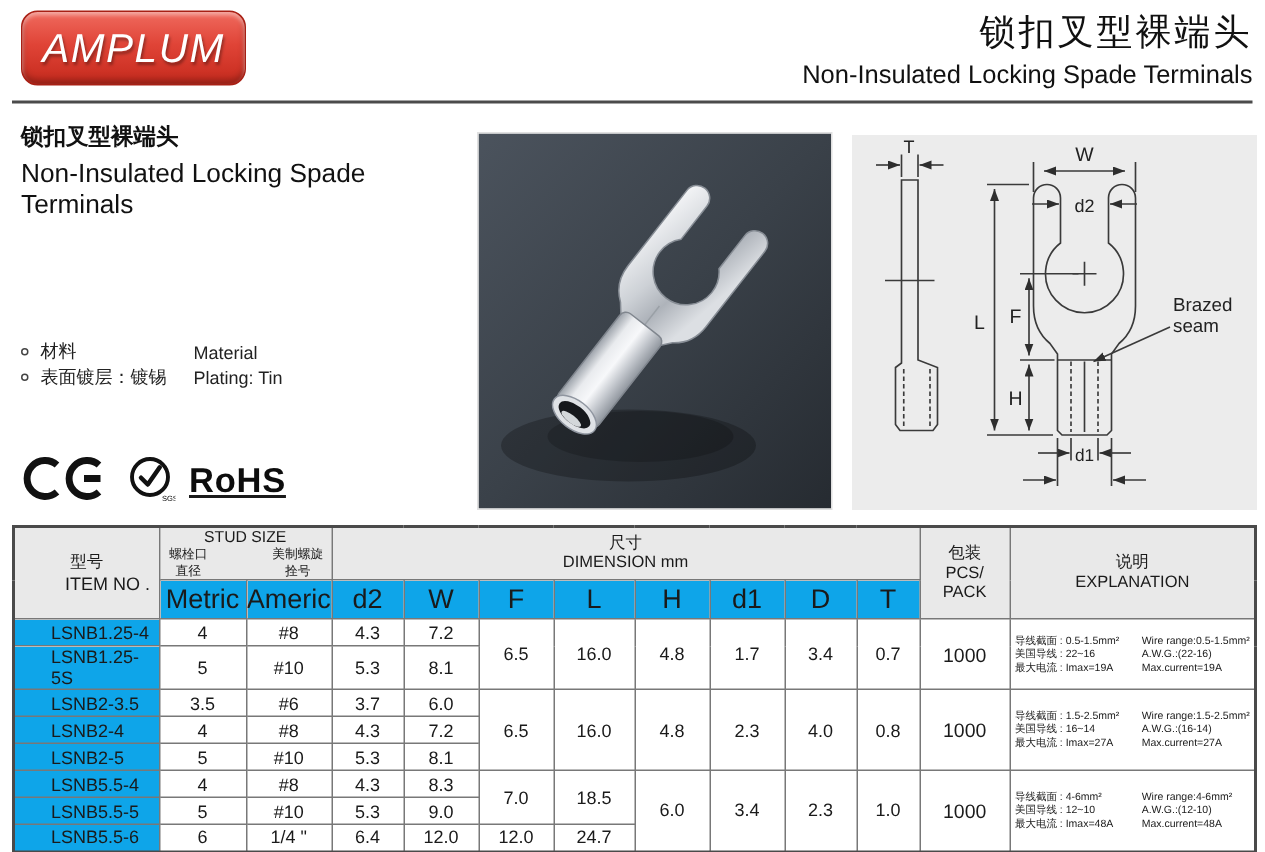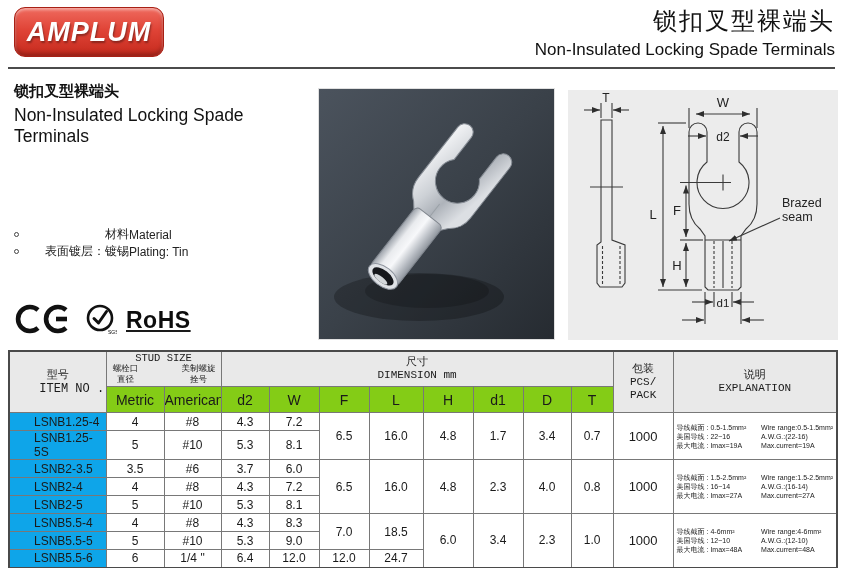--- a/index.html
+++ b/index.html
@@ -13,7 +13,7 @@
           border-radius:11px; border:1px solid #a82015;
           box-shadow:inset 0 2px 3px rgba(255,255,255,.45), inset 0 -3px 4px rgba(0,0,0,.25);
           display:flex; align-items:center; justify-content:center; }
-  .logo-text { color:#fff; font-weight:bold; font-style:italic; font-size:27px;
+  .logo-text { color:#fff; font-weight:normal; font-style:italic; font-size:27px;
                letter-spacing:1px; text-shadow:1px 2px 2px rgba(0,0,0,.35); }
   .header-titles { position:absolute; right:8px; top:5px; text-align:right; }
   .h-title-zh { font-size:24px; letter-spacing:2px; color:#111; }

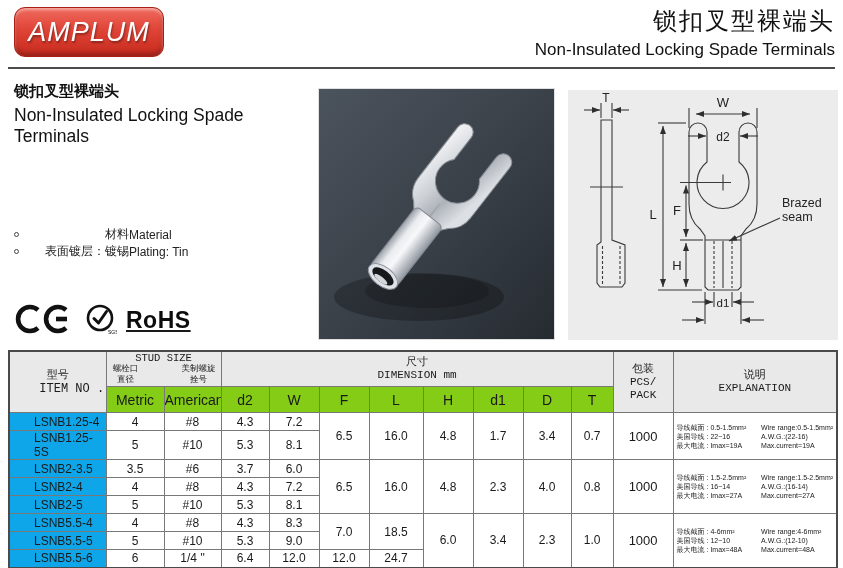--- a/index.html
+++ b/index.html
@@ -25,7 +25,7 @@
   .intro-title-zh { font-size:15px; font-weight:bold; color:#111; }
   .intro-title-en { font-size:17.5px; width:245px; line-height:21px; margin-top:4px; color:#111; }
   .specs { position:absolute; left:14px; top:226px; width:300px; }
-  .spec-row { display:flex; align-items:center; height:17px; font-size:12px; color:#222;text-align:right; }
+  .spec-row { display:flex; align-items:center; height:17px; font-size:12px; color:#222; }
   .bullet { width:5px; height:5px; border:1.5px solid #444; border-radius:50%;
             margin-right:8px; flex:0 0 auto; }
   .spec-zh { width:102px; }

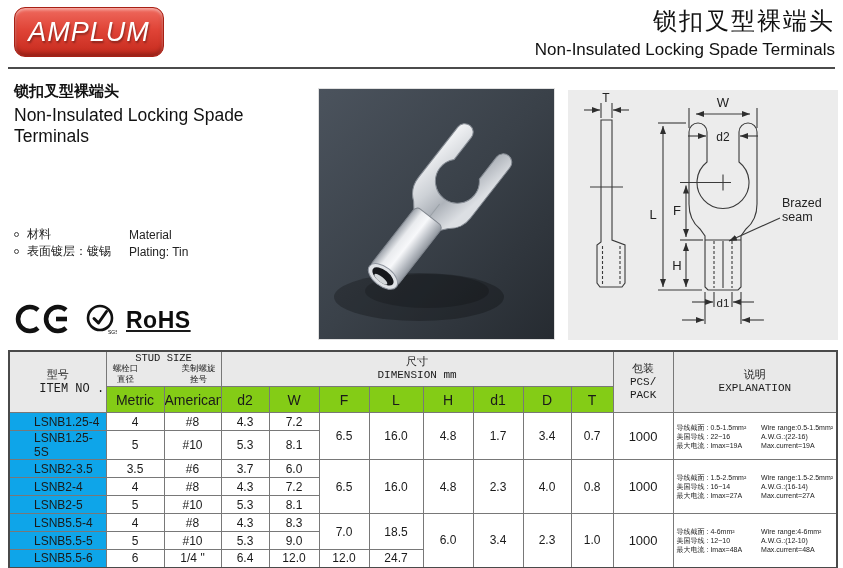--- a/index.html
+++ b/index.html
@@ -49,7 +49,7 @@
   .hdrA { height:34px; }
   .hdrB { height:26px; }
   .hdrB td { background:#84cc16; font-size:14px; }
-  .gray { background:#e9e9e9 !important;font-family:Liberation Mono, monospace; }
+  .gray { background:#e9e9e9 !important; }
   tr.body-row { height:18px; }
   td.item-cell { background:#0ea5e9; text-align:left; padding-left:24px; font-size:12px; }
   td.num { font-size:12px; background:#fff; }

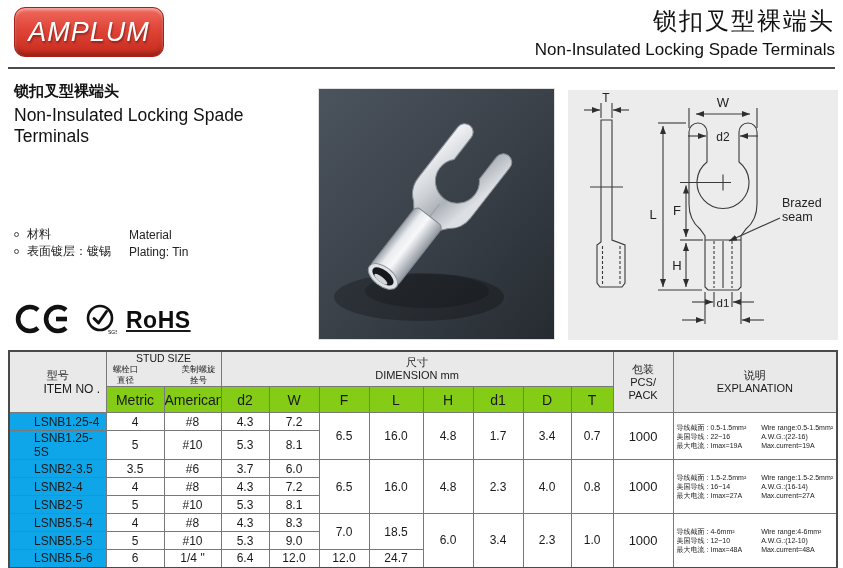--- a/index.html
+++ b/index.html
@@ -48,7 +48,7 @@
   .hdrA td { background:#e9e9e9; }
   .hdrA { height:34px; }
   .hdrB { height:26px; }
-  .hdrB td { background:#84cc16; font-size:14px; }
+  .hdrB td { background:#0ea5e9; font-size:18px; }
   .gray { background:#e9e9e9 !important; }
   tr.body-row { height:18px; }
   td.item-cell { background:#0ea5e9; text-align:left; padding-left:24px; font-size:12px; }

